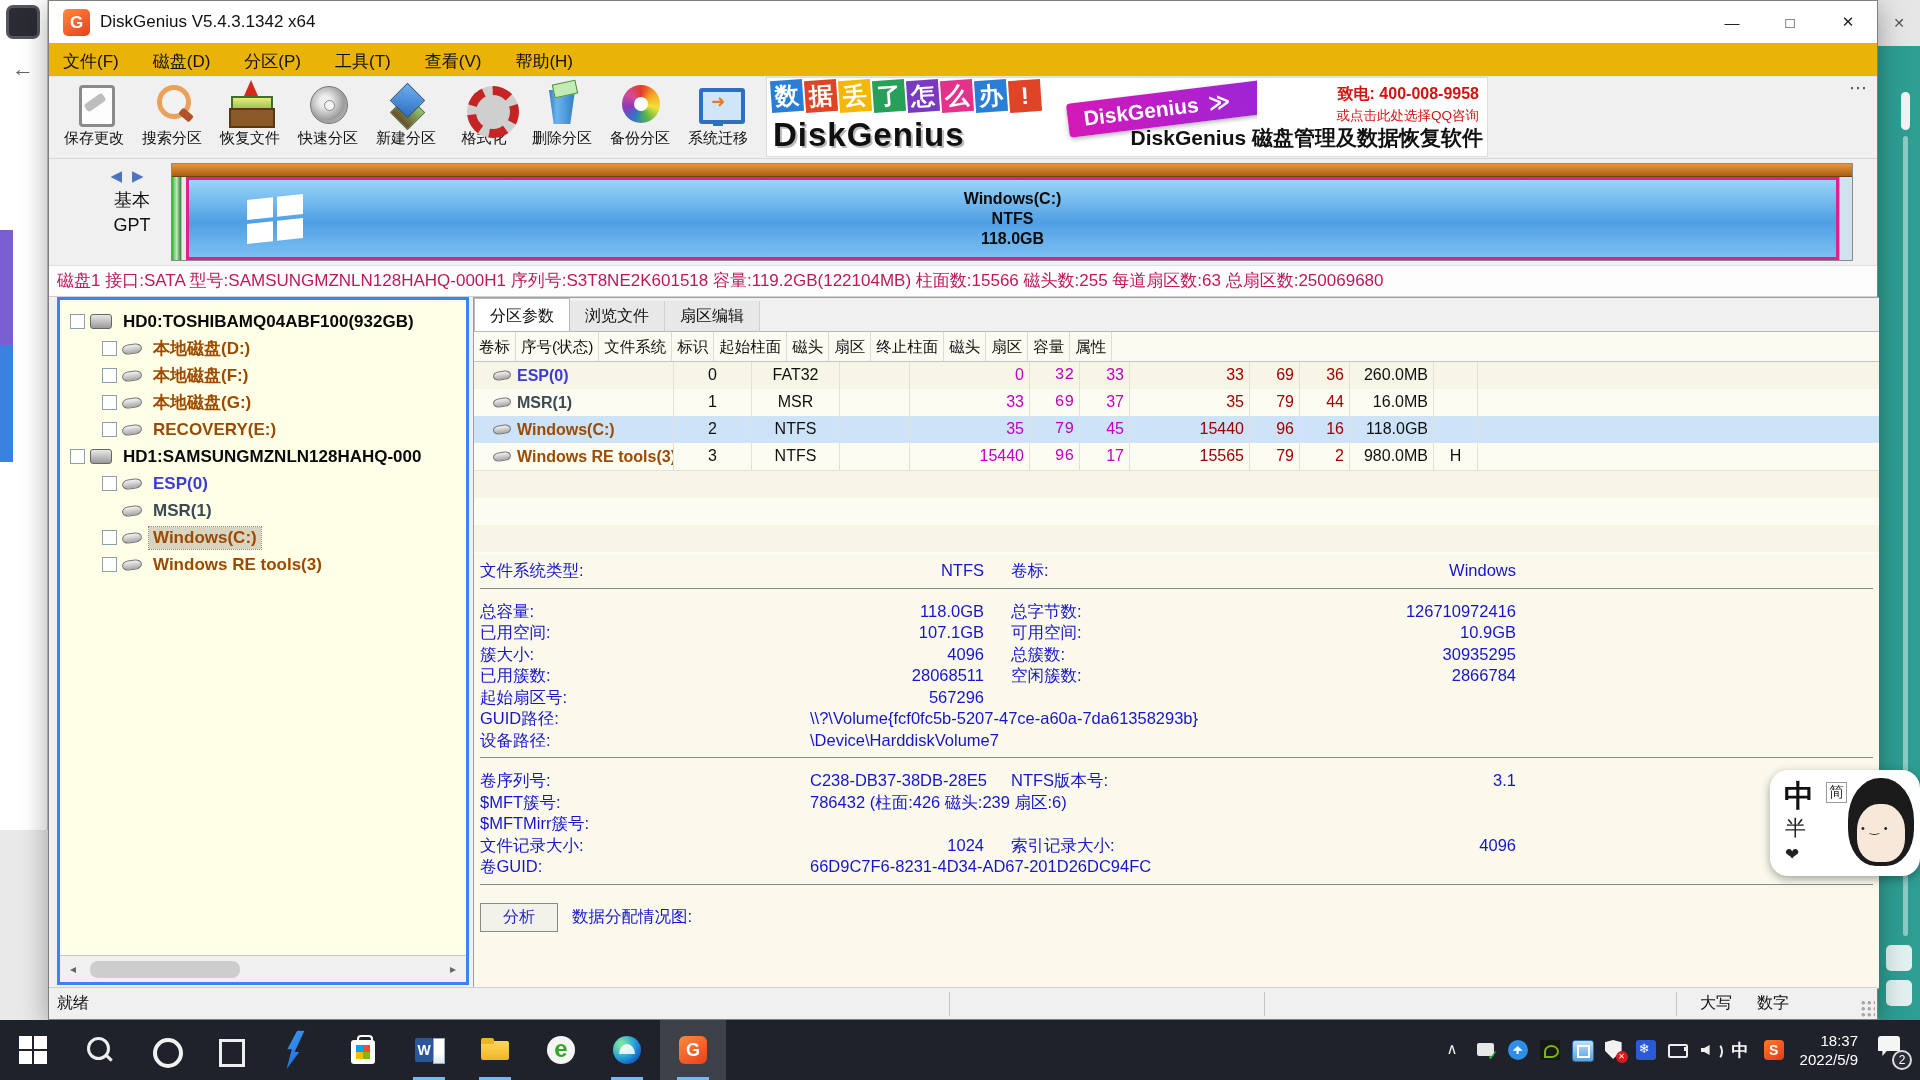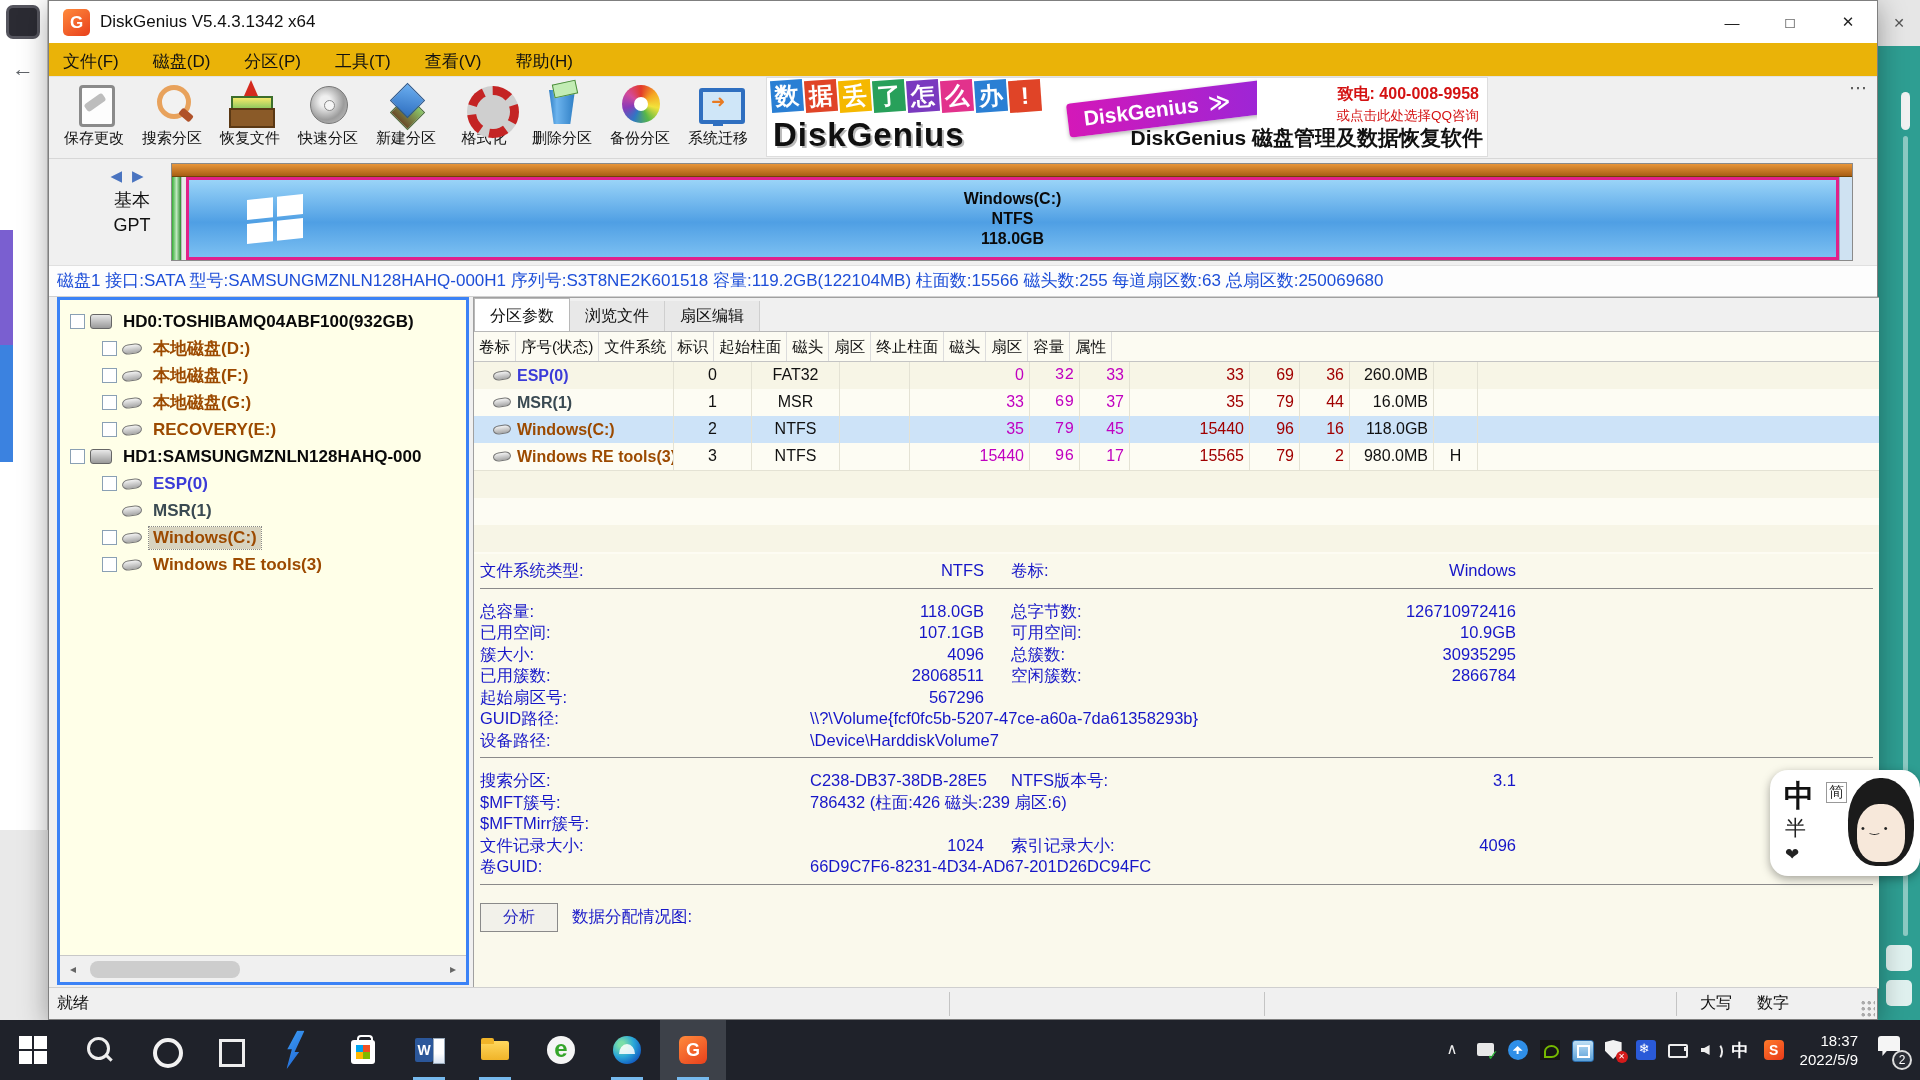--- a/index.html
+++ b/index.html
@@ -89,7 +89,7 @@
   .seg-text { text-align:center; color:#0a0a0a; font-size:16px; font-weight:600; line-height:20px; }
 
   
-  .diskinfo { position:absolute; left:0; top:264px; width:100%; height:32px; background:#fdfdfd; border-top:1px solid #e0e0e0; border-bottom:1px solid #d0d0d0; font-size:17px; color:#1d4ed8; line-height:30px; padding-left:8px; white-space:nowrap; overflow:hidden; }
+  .diskinfo { position:absolute; left:0; top:264px; width:100%; height:32px; background:#fdfdfd; border-top:1px solid #e0e0e0; border-bottom:1px solid #d0d0d0; font-size:17px; color:#be185d; line-height:30px; padding-left:8px; white-space:nowrap; overflow:hidden; }
 
   
   .main { position:absolute; left:0; top:296px; width:100%; height:692px; }

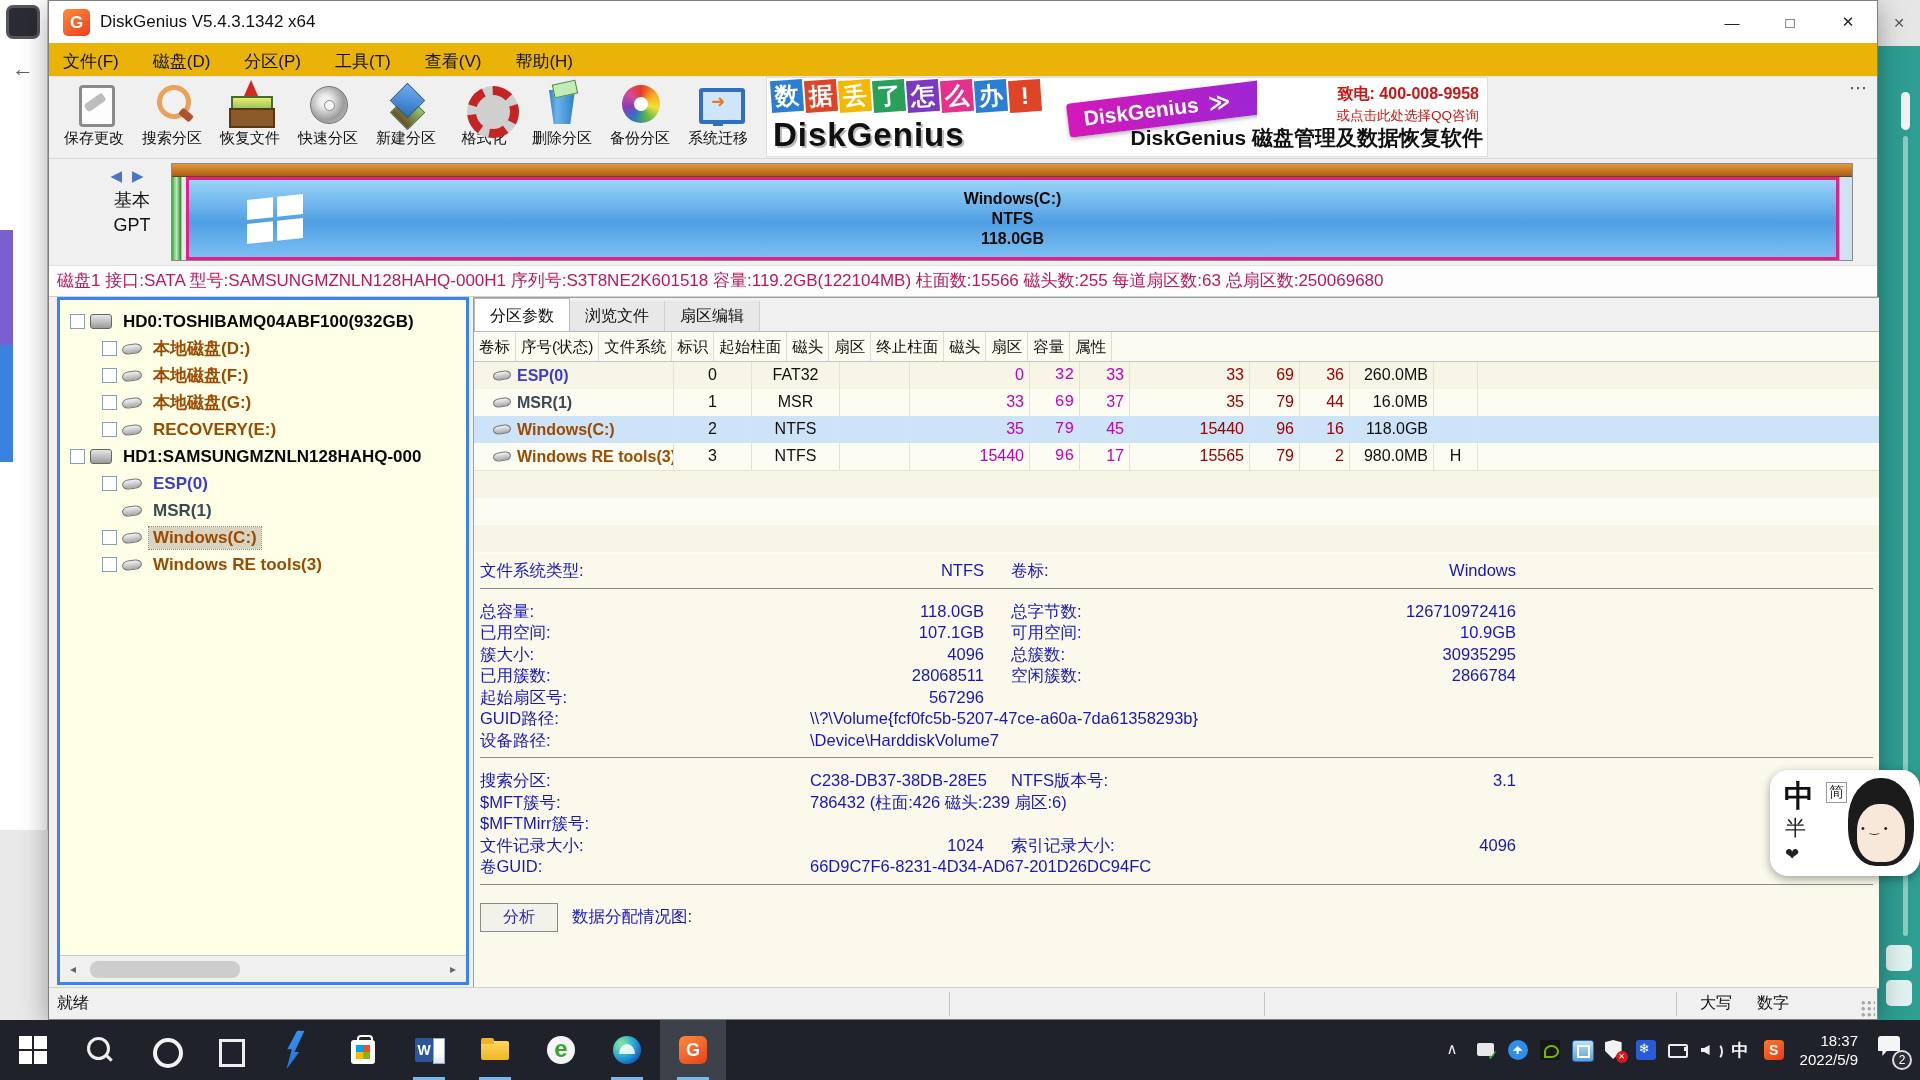--- a/index.html
+++ b/index.html
@@ -587,7 +587,7 @@
               <span class="dv2"></span>
             </div>
             <div class="drow" data-mode="pair">
-              <span class="dl">搜索分区:</span>
+              <span class="dl">卷序列号:</span>
               <span class="dv">C238-DB37-38DB-28E5</span>
               <span class="dl2">NTFS版本号:</span>
               <span class="dv2">3.1</span>

